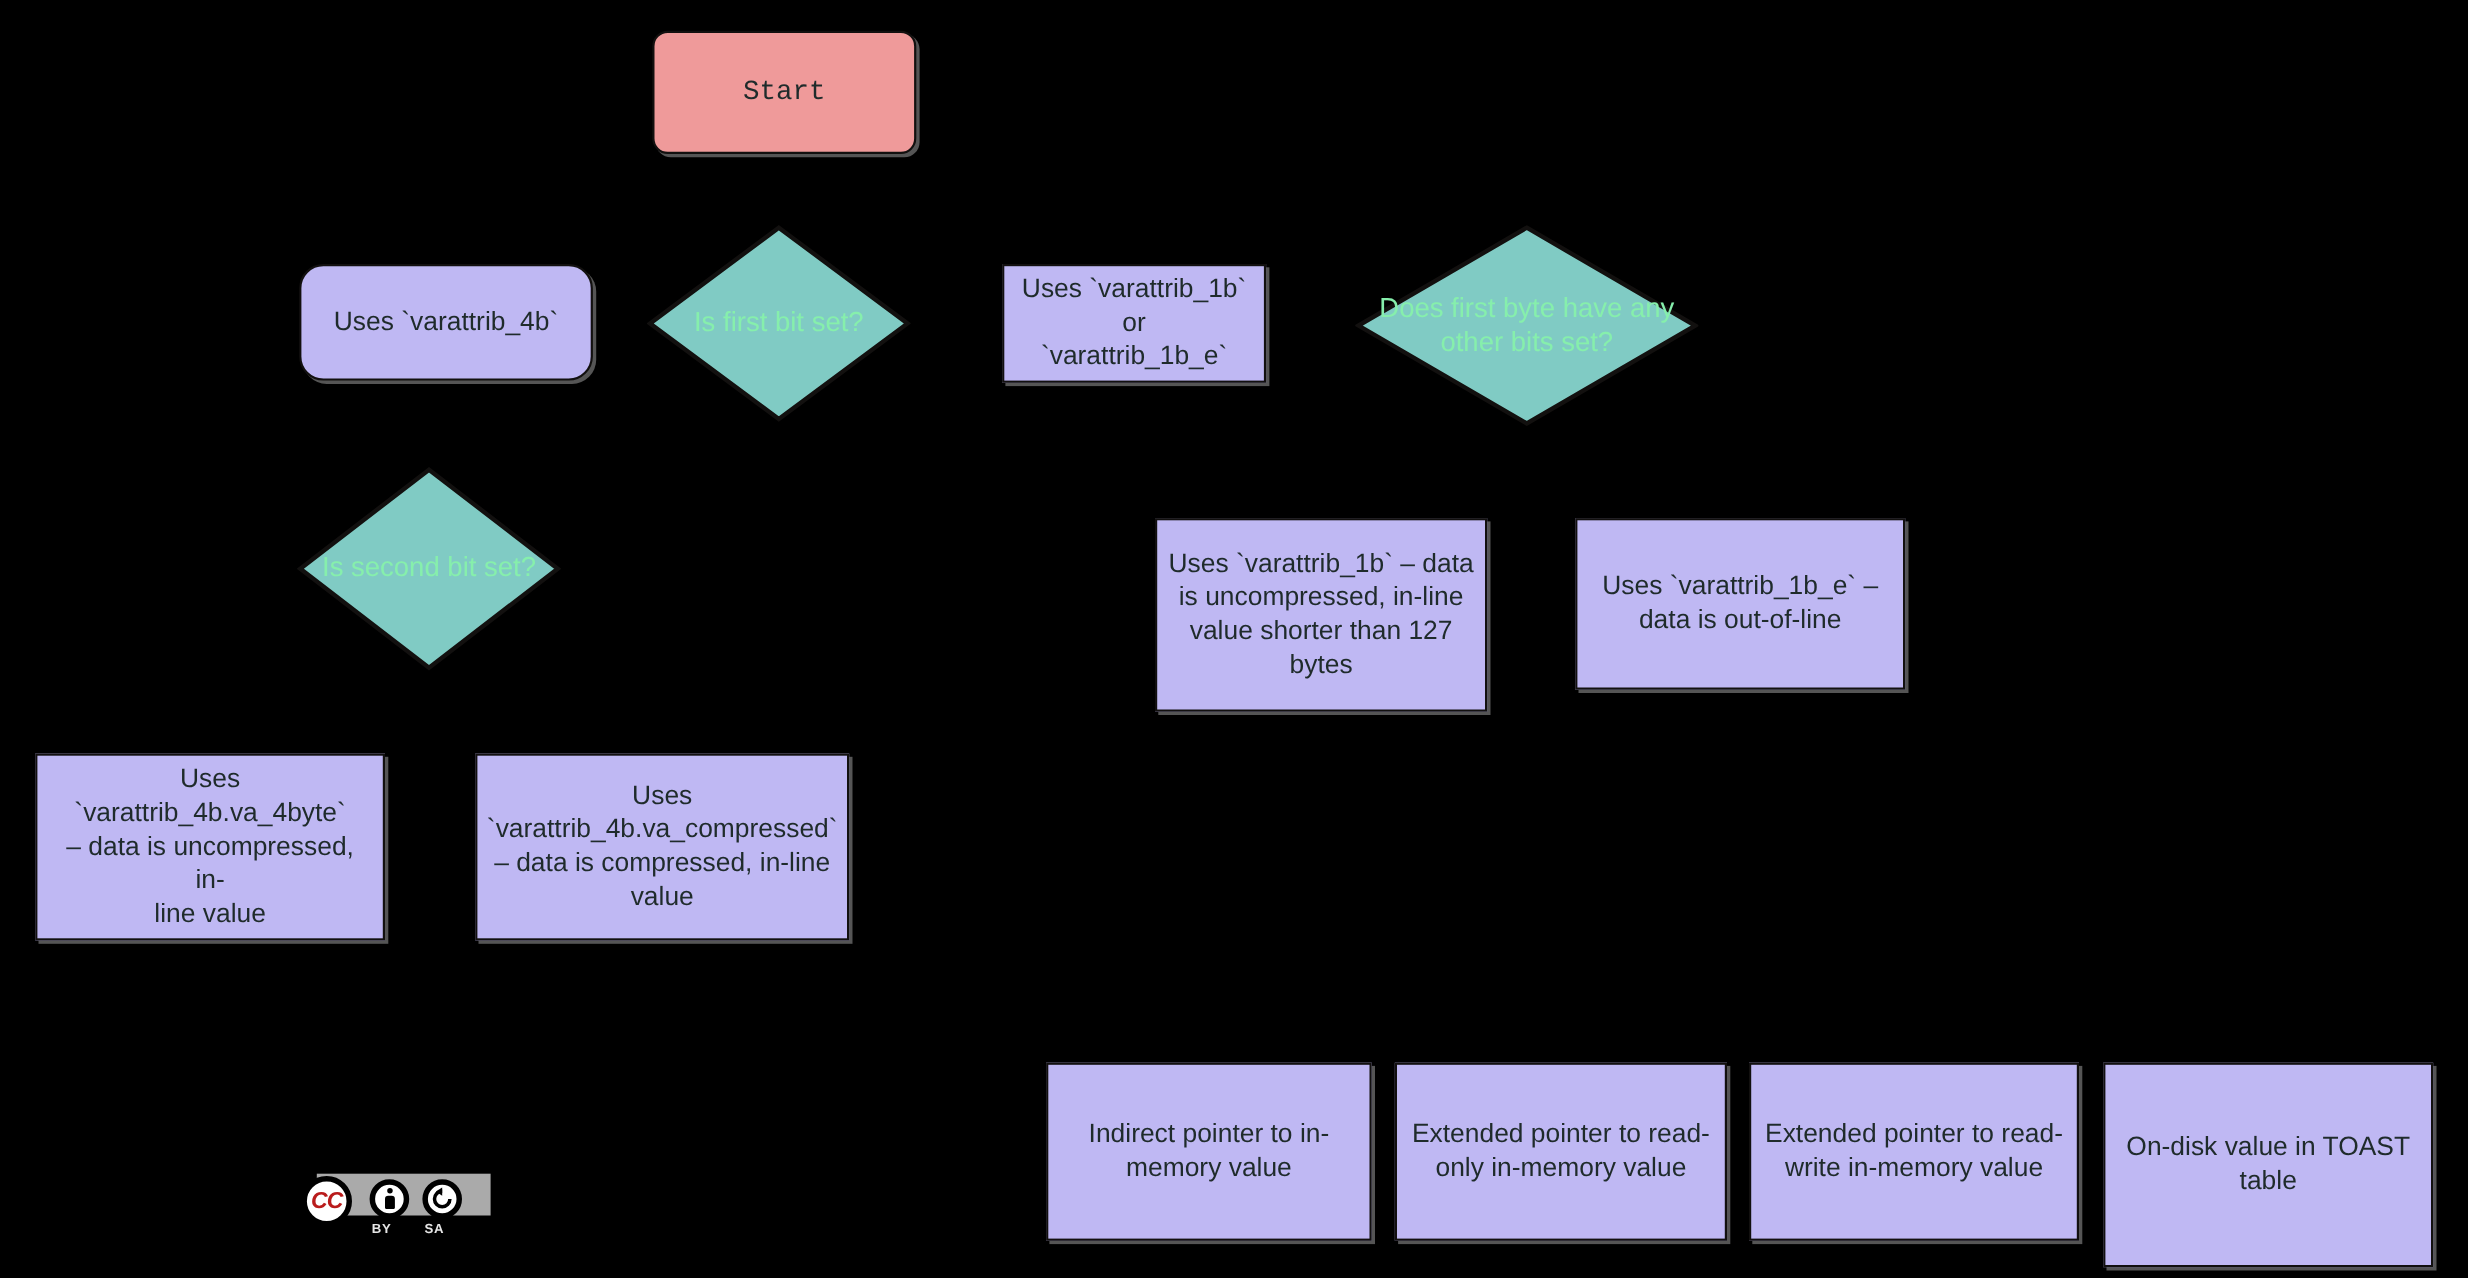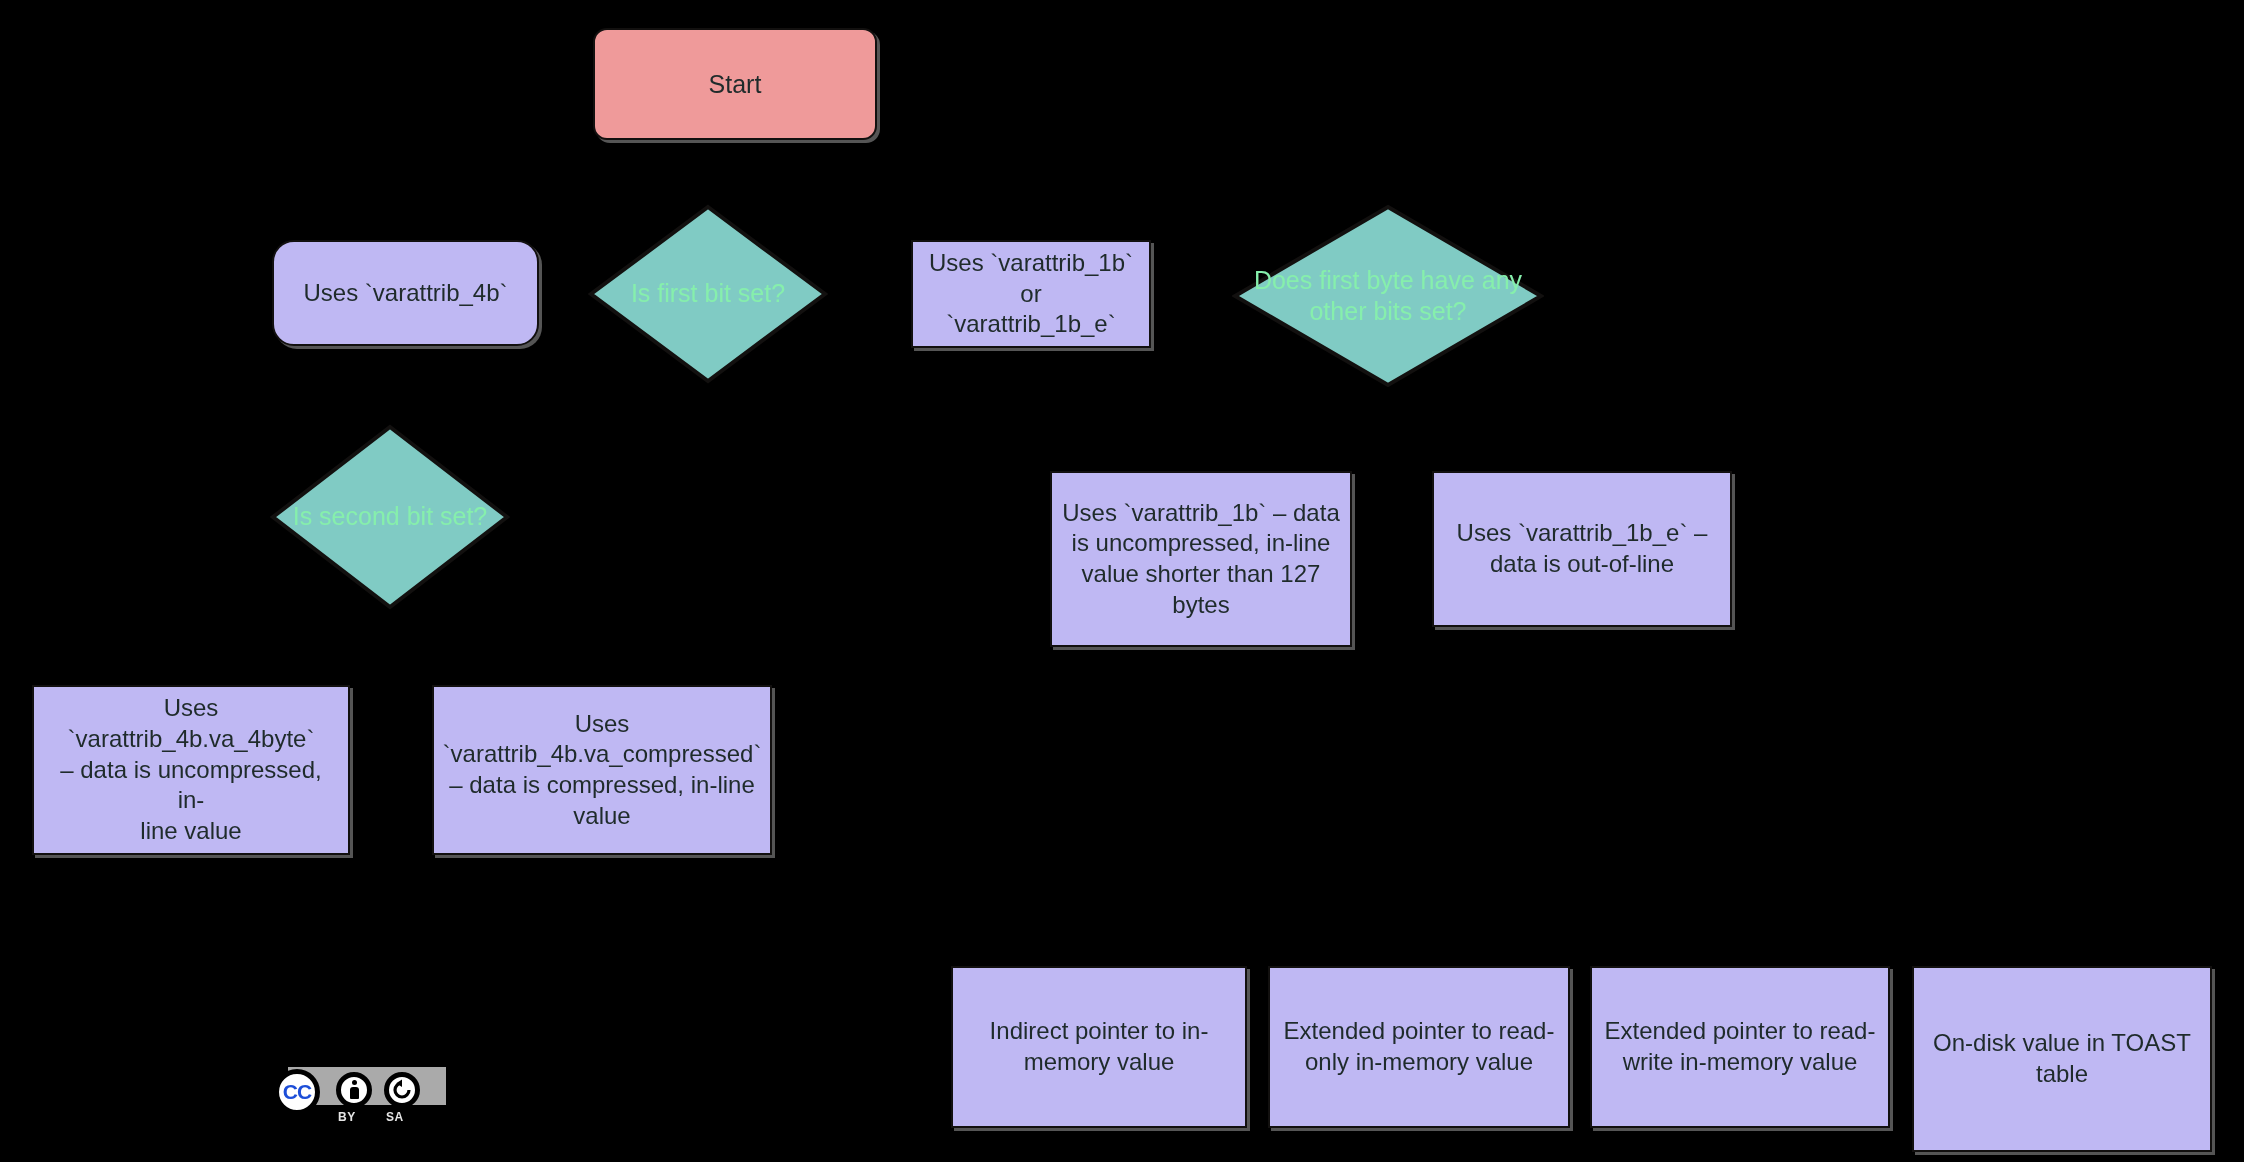--- a/index.html
+++ b/index.html
@@ -147,7 +147,7 @@
 
 <div id="canvas">
 
-  <div class="node terminal" style="left:593px; top:28px; width:284px; height:112px;">
+  <div class="node terminal" style="left:593px; top:28px; width:240px; height:112px;font-family:Liberation Mono, monospace;">
     <span>Start</span>
   </div>
 

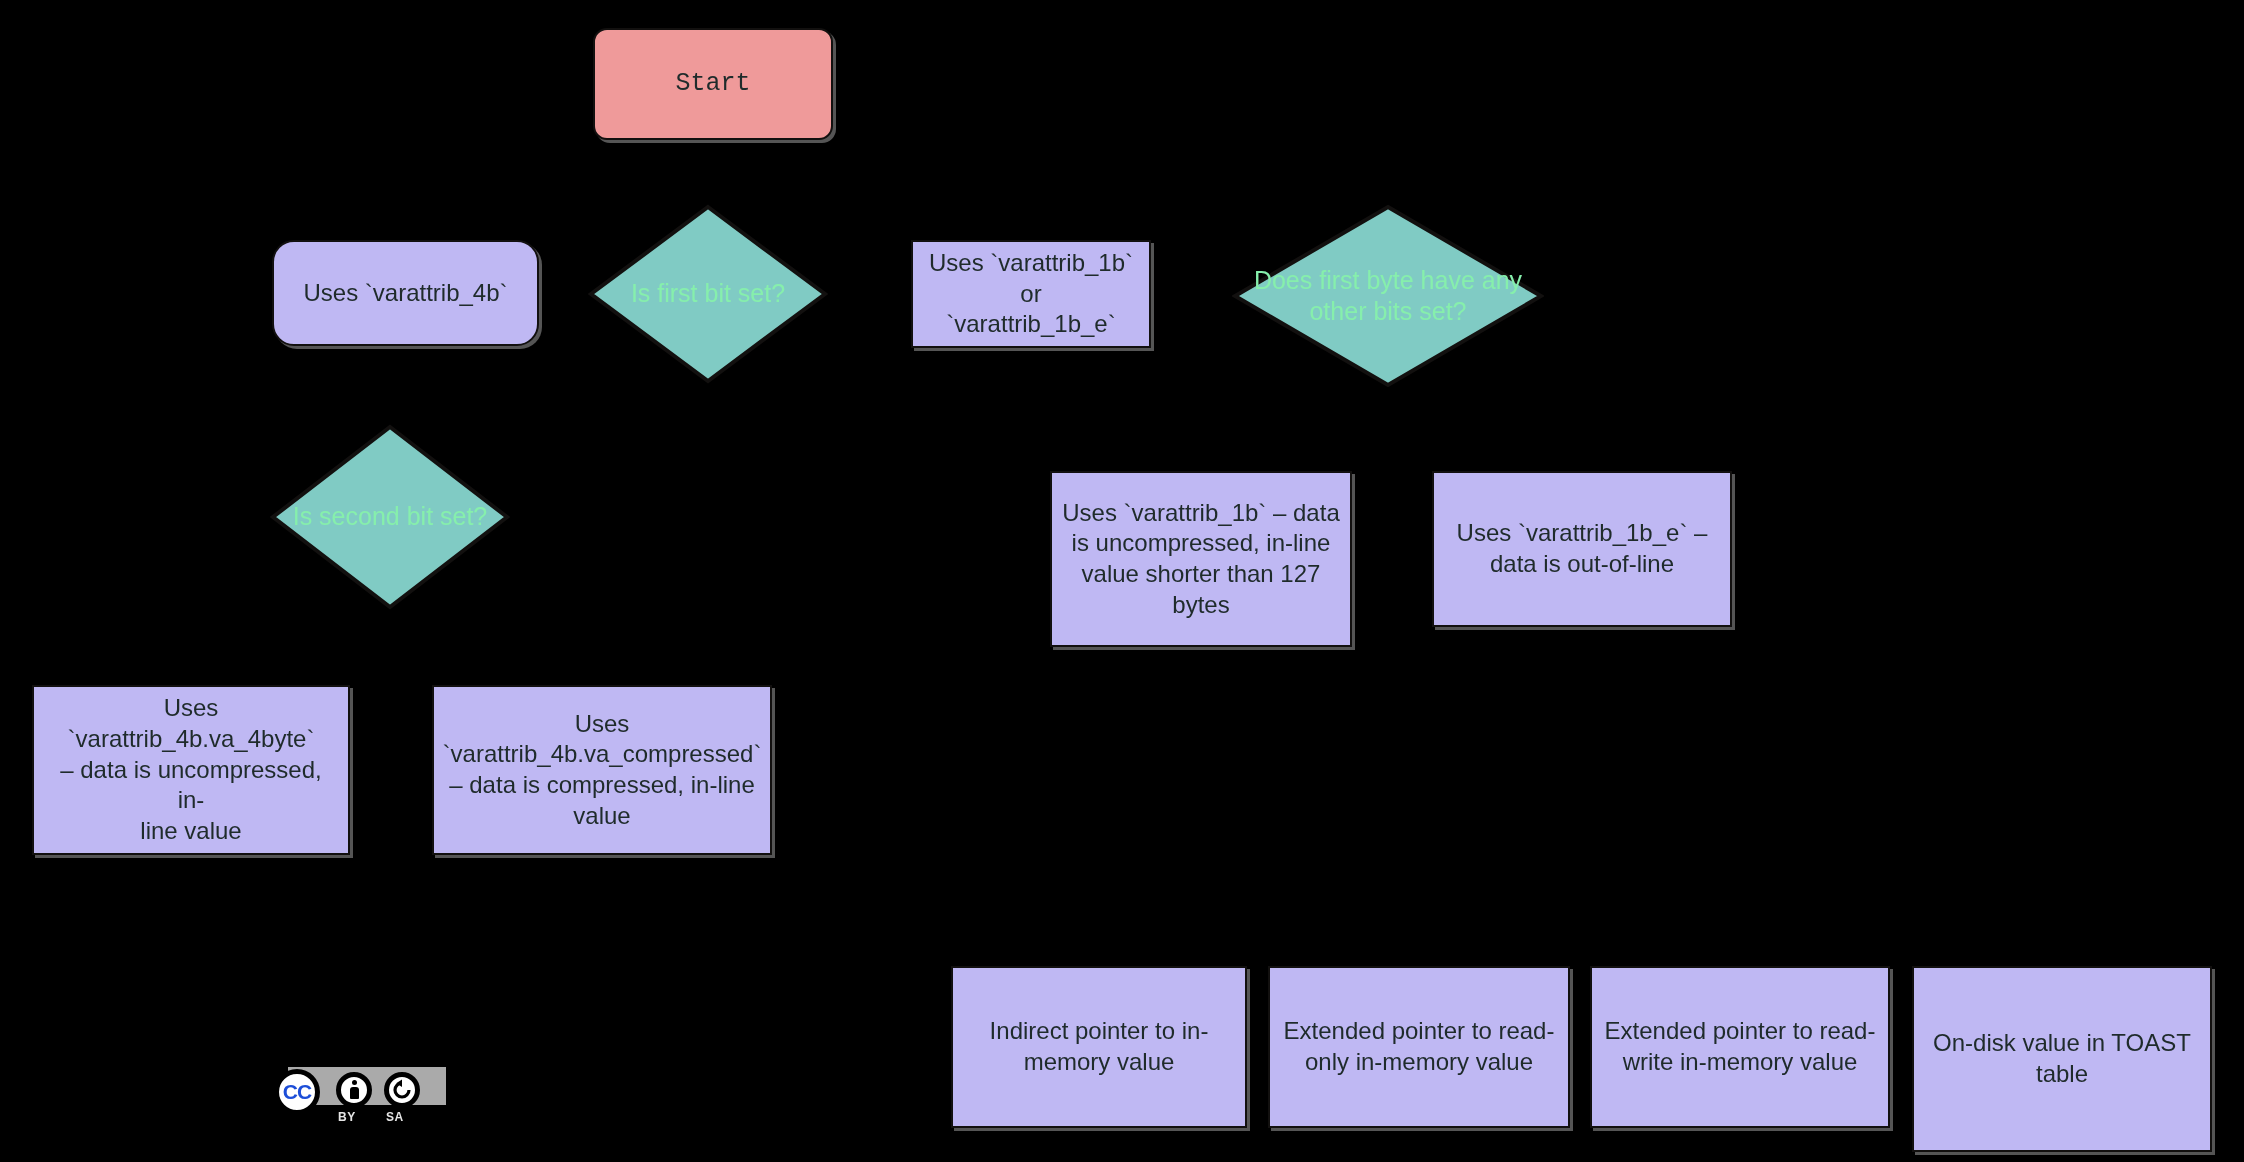--- a/index.html
+++ b/index.html
@@ -101,8 +101,9 @@
     display: flex;
     align-items: center;
     justify-content: center;
-    color: #1d4ed8;
+    color: #b91c1c;
     font-weight: bold;
+    font-style: italic;
   }
   #cc-badge .cc-main {
     left: 0px; top: 2px;

